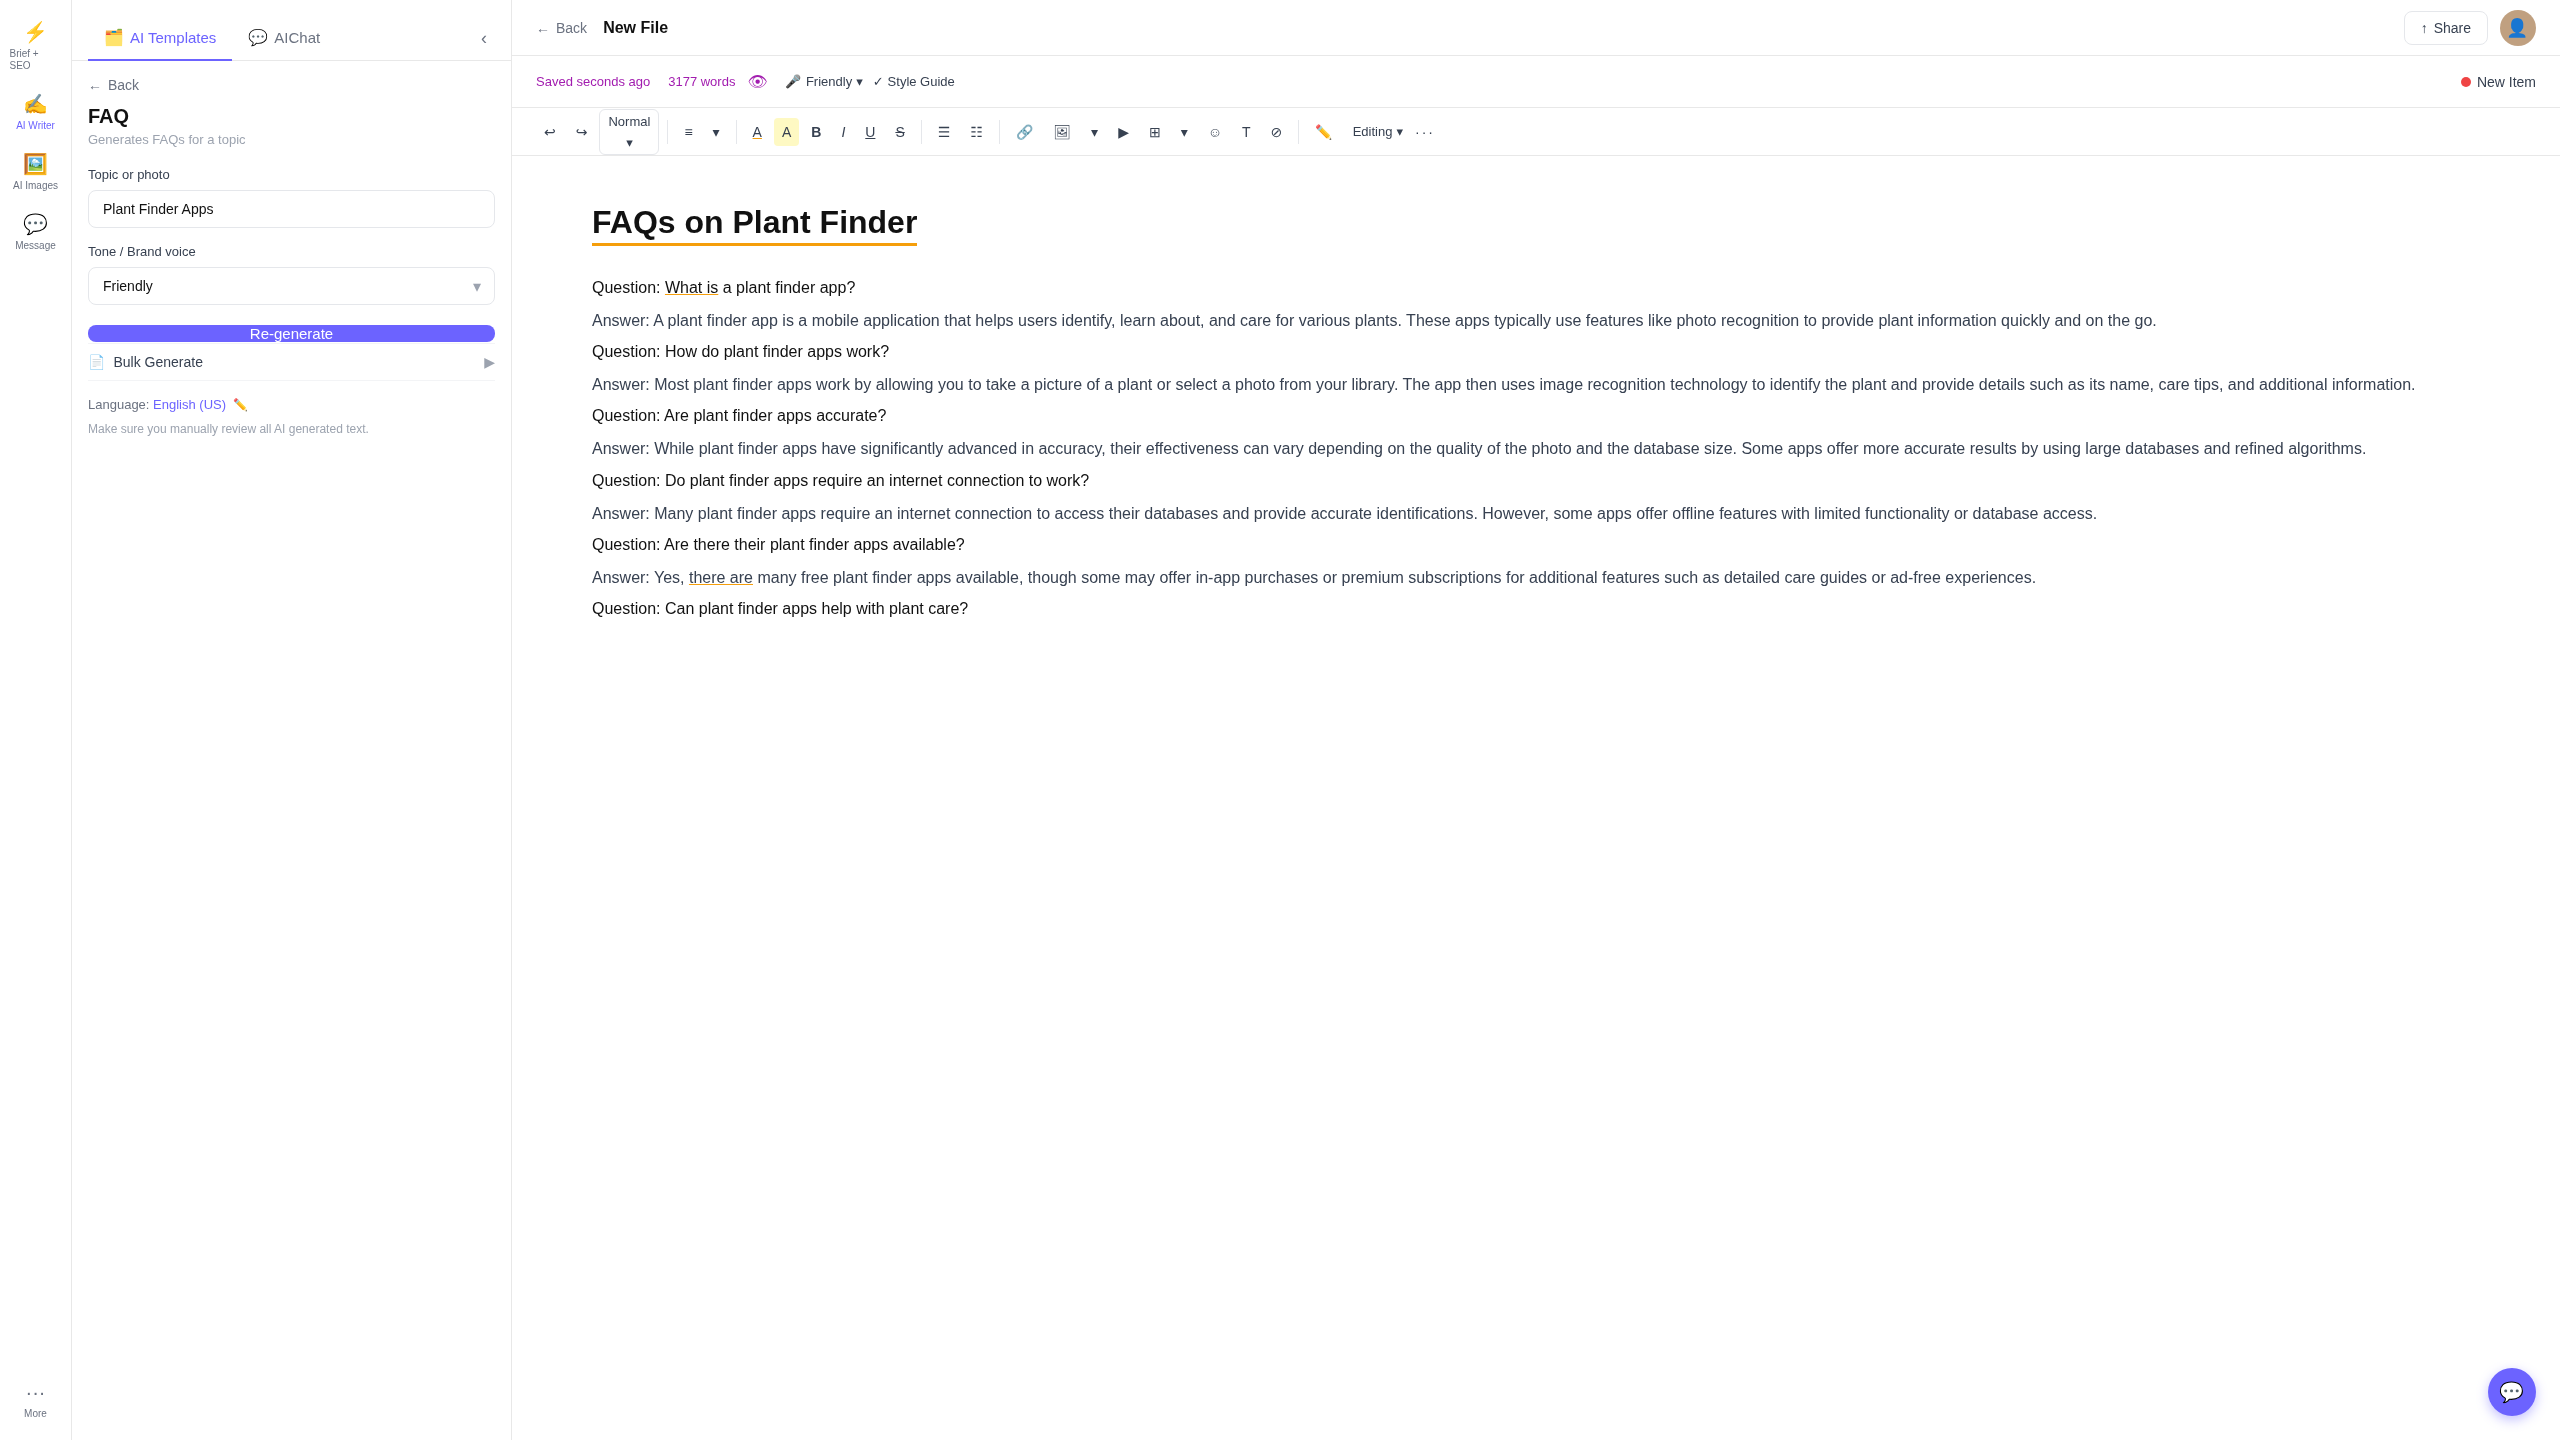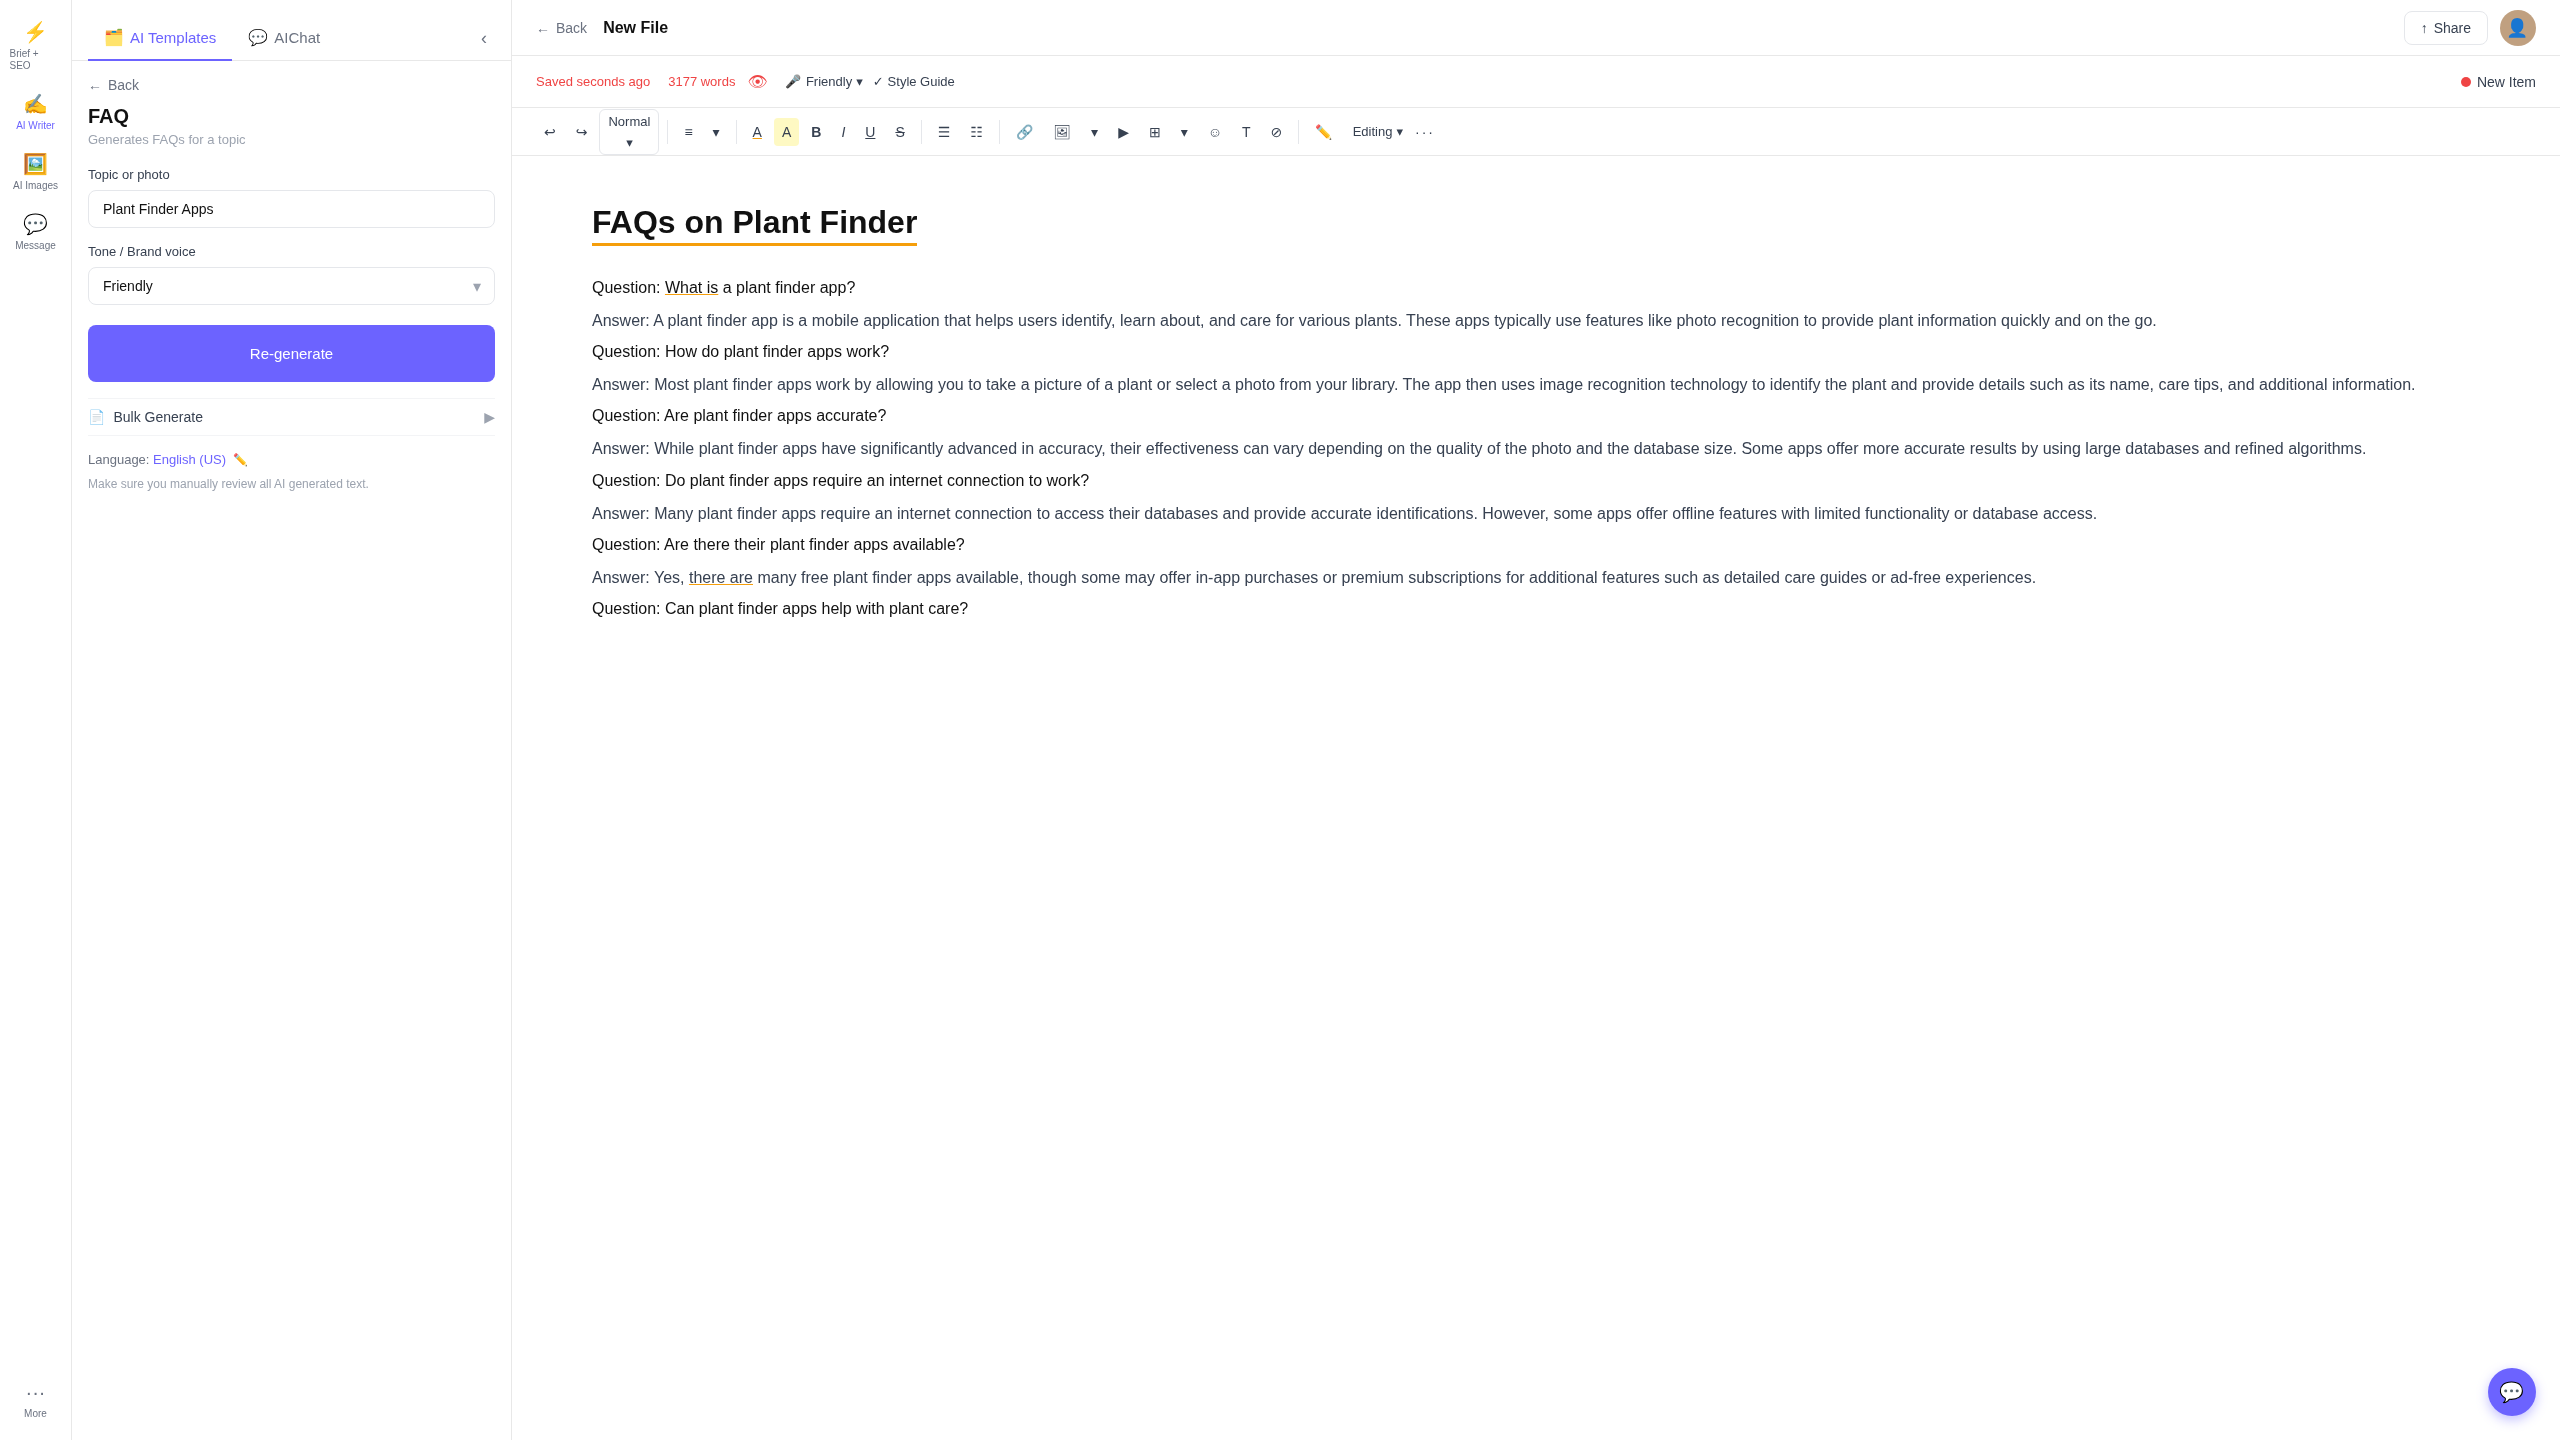--- a/index.html
+++ b/index.html
@@ -227,7 +227,7 @@
       align-items: center;
       gap: 12px;
       font-size: 13px;
-      color: #ef4444;
+      color: #a21caf;
       margin-right: 16px;
     }
     .doc-meta .eye { font-size: 16px; }

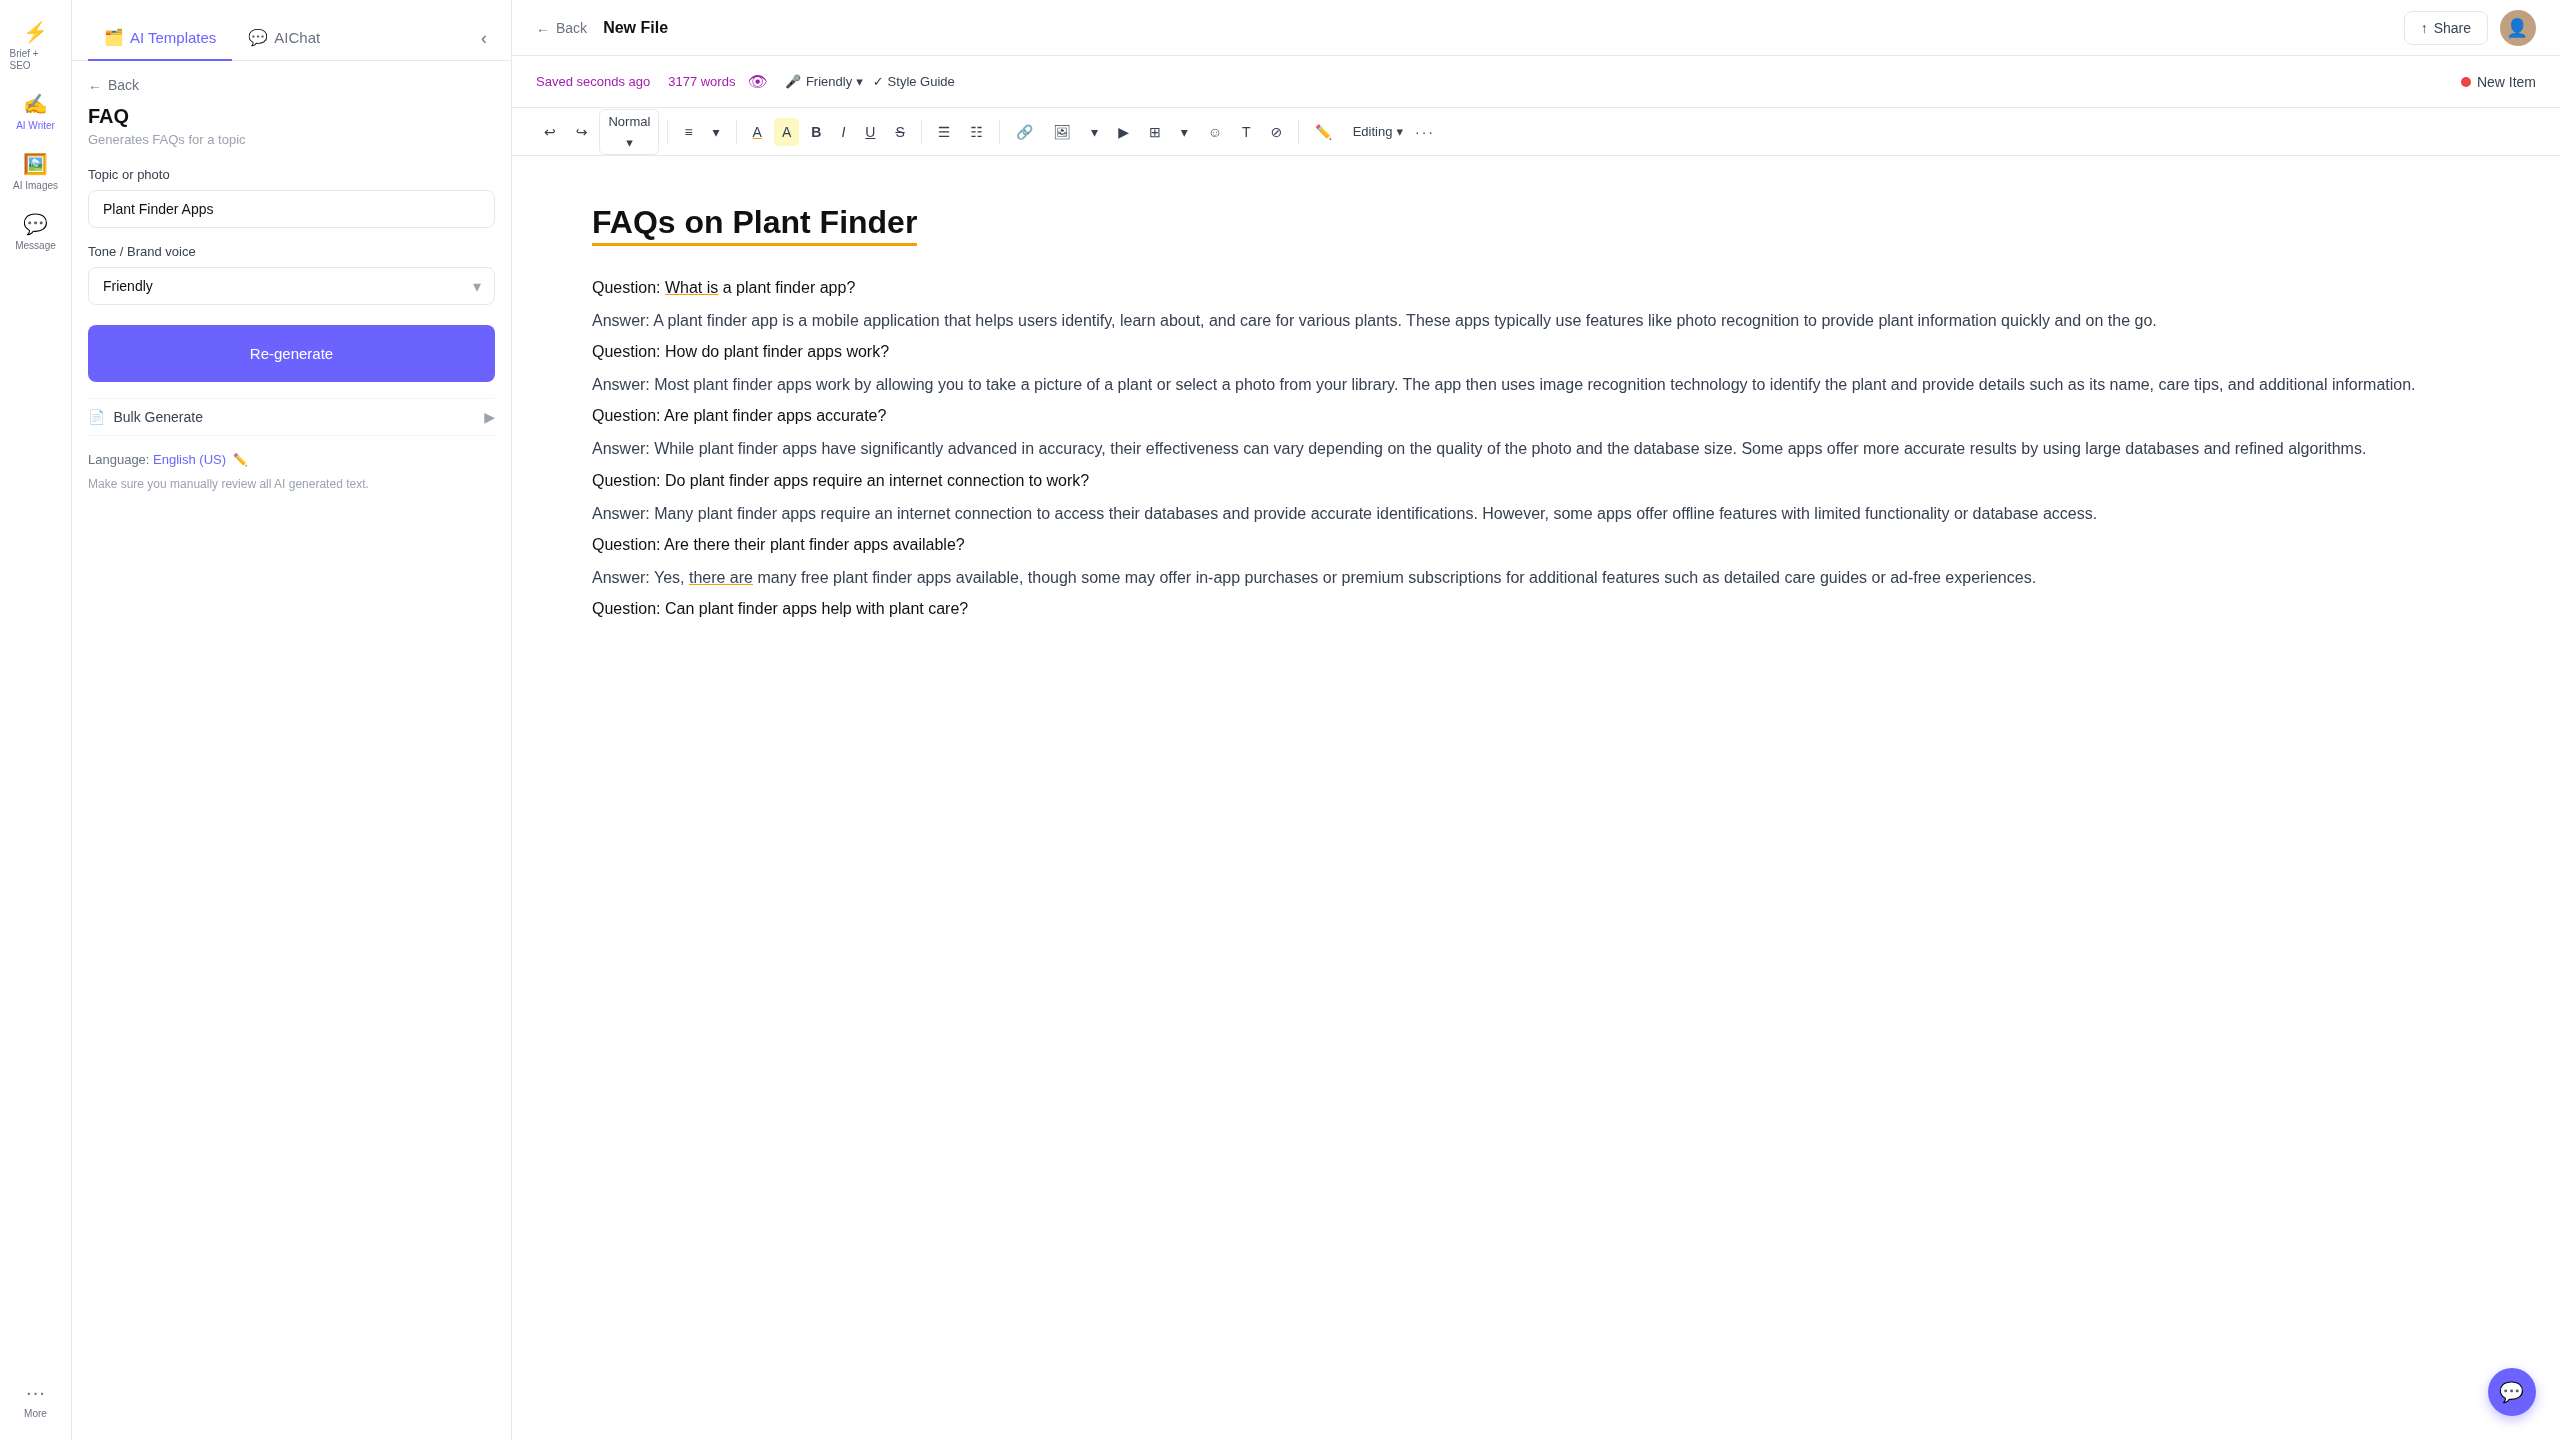--- a/index.html
+++ b/index.html
@@ -125,7 +125,7 @@
     }
     .regen-btn {
       width: 100%;
-      padding: 20px;
+      padding: 0;
       background: #6c63ff;
       color: #fff;
       border: none;
@@ -133,7 +133,6 @@
       font-size: 15px;
       font-weight: 500;
       cursor: pointer;
-      margin-bottom: 16px;
     }
     .bulk-generate {
       display: flex;

